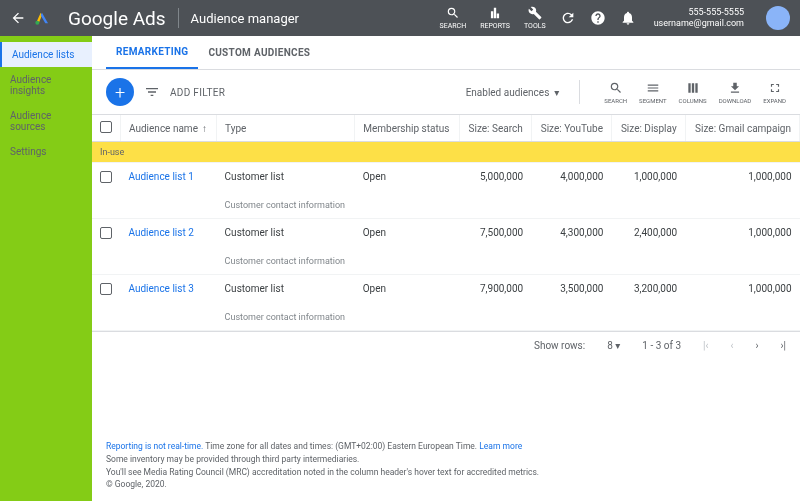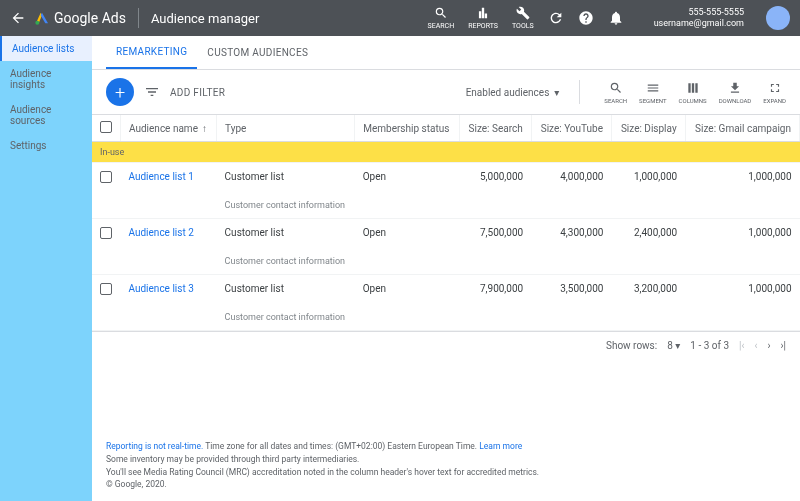--- a/index.html
+++ b/index.html
@@ -6,7 +6,7 @@
 body{background:#f1f3f4;width:800px;height:501px;overflow:hidden;font-size:11px;color:#3c4043}
 .topbar{background:#4d5156;height:36px;display:flex;align-items:center;padding:0 10px;color:#fff}
 .back-arrow{margin-right:8px;cursor:pointer}
-.logo{display:flex;align-items:center;gap:4px;font-size:14px;font-weight:400}
+.logo{display:flex;align-items:center;gap:18px;font-size:19px;font-weight:400}
 .logo-icon{width:16px;height:16px}
 .divider{width:1px;height:20px;background:#80868b;margin:0 12px}
 .page-title{font-size:13px}

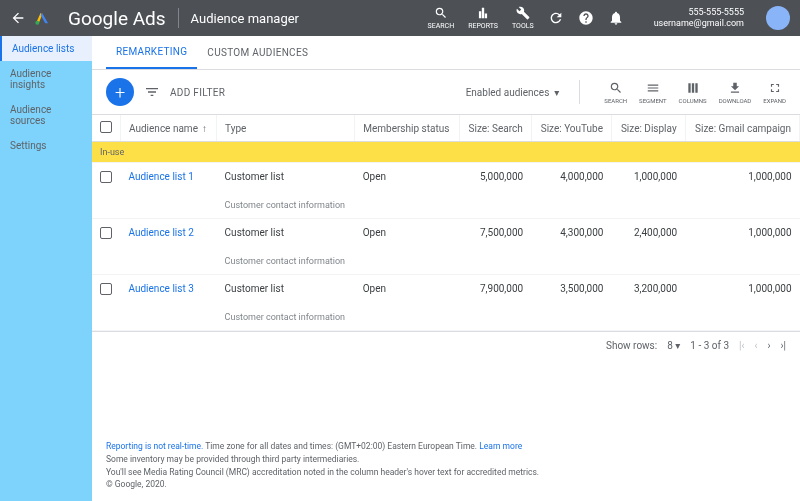--- a/index.html
+++ b/index.html
@@ -14,7 +14,7 @@
 .top-icons{display:flex;align-items:center;gap:14px}
 .top-icon-group{display:flex;flex-direction:column;align-items:center;font-size:7px;gap:2px;cursor:pointer}
 .top-simple{cursor:pointer;display:flex;align-items:center}
-.account-info{text-align:right;font-size:9px;line-height:1.2;margin-left:16px}
+.account-info{text-align:right;font-size:9px;line-height:1.2;margin-left:4px}
 .avatar{width:24px;height:24px;border-radius:50%;background:#8ab4f8;margin-left:8px}
 .main{display:flex;height:calc(100% - 36px)}
 .sidebar{width:92px;background:#7dd3fc;}

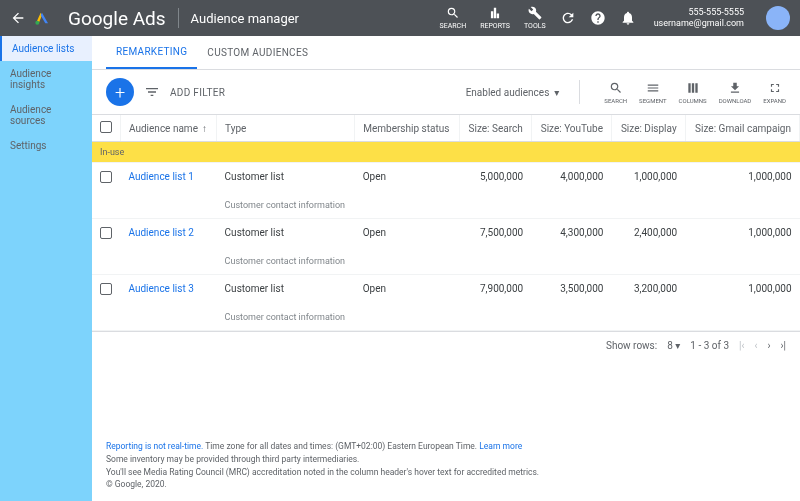--- a/index.html
+++ b/index.html
@@ -17,7 +17,7 @@
 .account-info{text-align:right;font-size:9px;line-height:1.2;margin-left:4px}
 .avatar{width:24px;height:24px;border-radius:50%;background:#8ab4f8;margin-left:8px}
 .main{display:flex;height:calc(100% - 36px)}
-.sidebar{width:92px;background:#7dd3fc;}
+.sidebar{width:92px;background:#84cc16;padding-top:6px}
 .side-item{padding:7px 10px;font-size:10px;color:#5f6368;cursor:pointer}
 .side-item.active{background:#e8f0fe;color:#1a73e8;border-left:2px solid #1a73e8}
 .content{flex:1;background:#fff;display:flex;flex-direction:column;overflow:hidden}

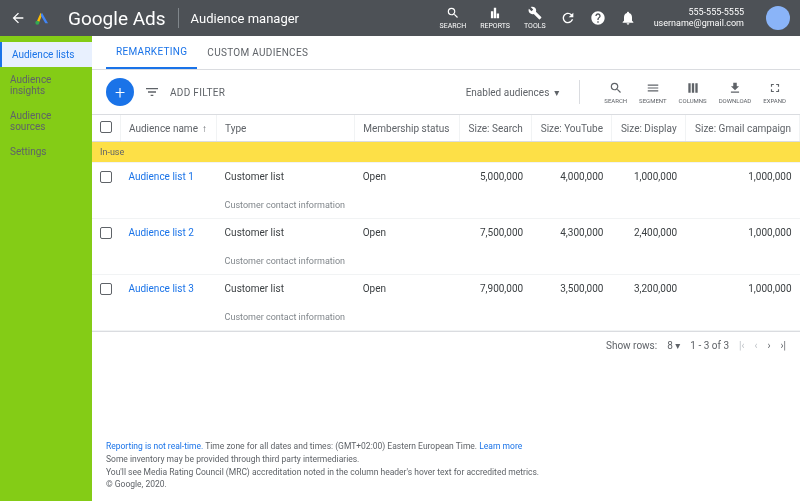--- a/index.html
+++ b/index.html
@@ -22,7 +22,7 @@
 .side-item.active{background:#e8f0fe;color:#1a73e8;border-left:2px solid #1a73e8}
 .content{flex:1;background:#fff;display:flex;flex-direction:column;overflow:hidden}
 .tabs{display:flex;border-bottom:1px solid #dadce0;padding:0 14px;height:34px;align-items:center}
-.tab{font-size:10px;font-weight:400;color:#5f6368;padding:0 10px;height:100%;display:flex;align-items:center;cursor:pointer;letter-spacing:0.3px}
+.tab{font-size:10px;font-weight:700;color:#5f6368;padding:0 10px;height:100%;display:flex;align-items:center;cursor:pointer;letter-spacing:0.3px}
 .tab.active{color:#1a73e8;border-bottom:2px solid #1a73e8}
 .toolbar{display:flex;align-items:center;padding:8px 14px;gap:10px;border-bottom:1px solid #dadce0}
 .fab{width:28px;height:28px;border-radius:50%;background:#1a73e8;color:#fff;display:flex;align-items:center;justify-content:center;cursor:pointer;font-size:18px;font-weight:300}

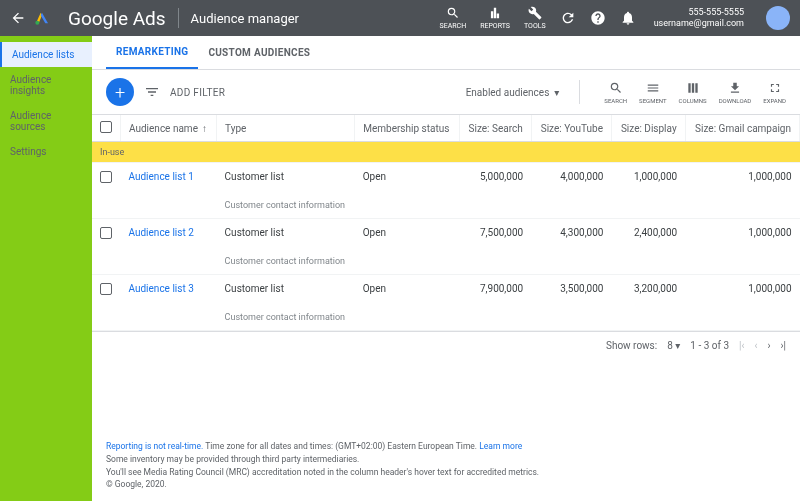--- a/index.html
+++ b/index.html
@@ -41,7 +41,7 @@
 .checkbox{width:12px;height:12px;border:1.5px solid #5f6368;border-radius:2px;display:inline-block}
 .link{color:#1a73e8;cursor:pointer}
 .sub{color:#80868b;font-size:9px;margin-top:18px}
-.pager{display:flex;justify-content:flex-end;align-items:center;padding:8px 14px;gap:10px;font-size:10px;color:#5f6368;border-top:1px solid #dadce0}
+.pager{display:flex;justify-content:flex-end;align-items:center;padding:8px 14px;gap:22px;font-size:10px;color:#5f6368;border-top:1px solid #dadce0}
 .pager-btn{cursor:pointer;color:#bdc1c6}
 .footer{padding:10px 14px;font-size:8.5px;color:#5f6368;line-height:1.5;margin-top:auto}
 .footer .link{font-size:8.5px}

